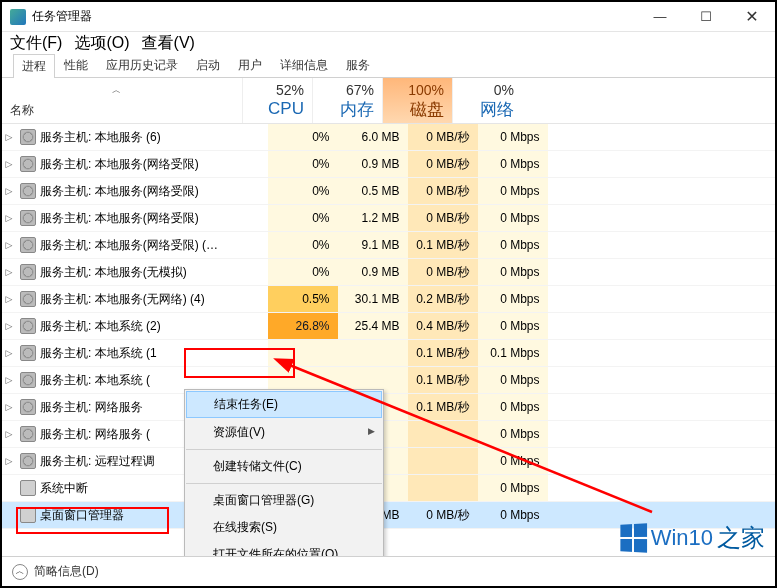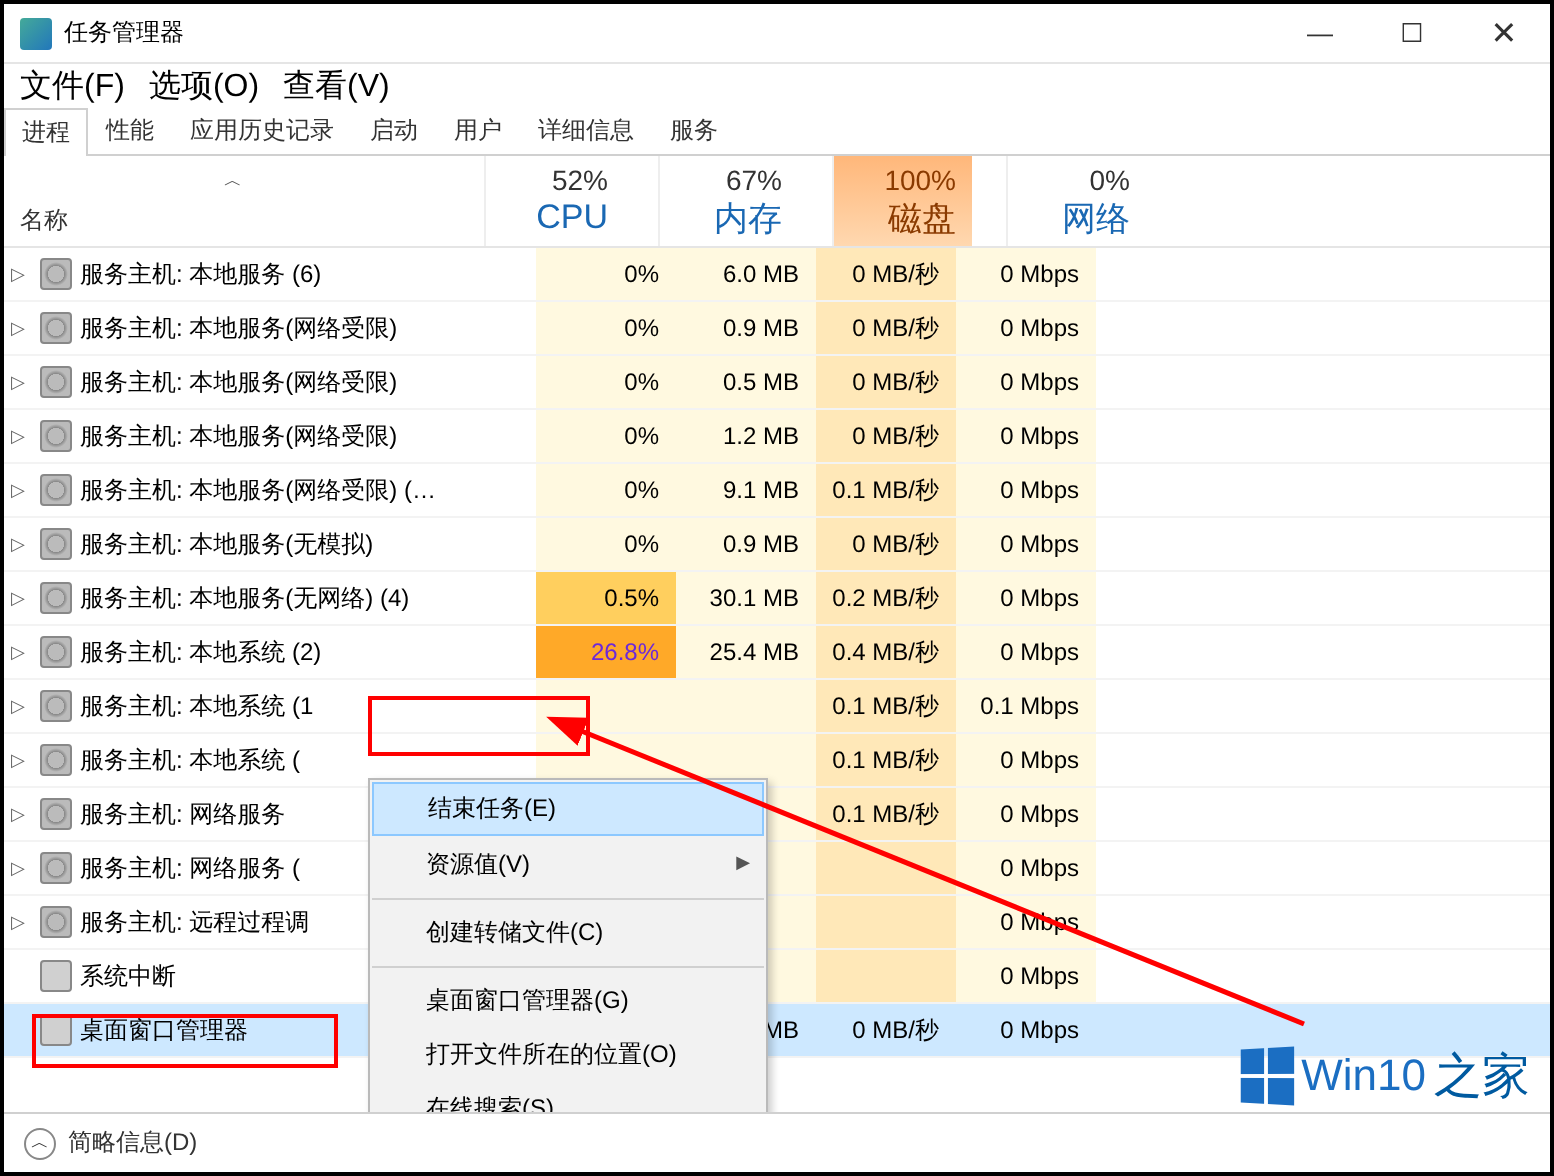--- a/index.html
+++ b/index.html
@@ -13,7 +13,7 @@
 
 .menubar { height: 22px; display: flex; align-items: center; padding-left: 8px; font-size: 16px; gap: 12px; color: #000; }
 
-.tabs { height: 24px; display: flex; align-items: flex-end; padding-left: 0; font-size: 12px; border-bottom: 1px solid #d0d0d0; text-align: center; }
+.tabs { height: 24px; display: flex; align-items: flex-end; padding-left: 11px; font-size: 12px; border-bottom: 1px solid #d0d0d0; text-align: center; }
 .tabs span { padding: 3px 8px; color: #333; border: 1px solid transparent; border-bottom: none; }
 .tabs span.active { background: #fff; border-color: #d0d0d0; position: relative; top: 1px; }
 

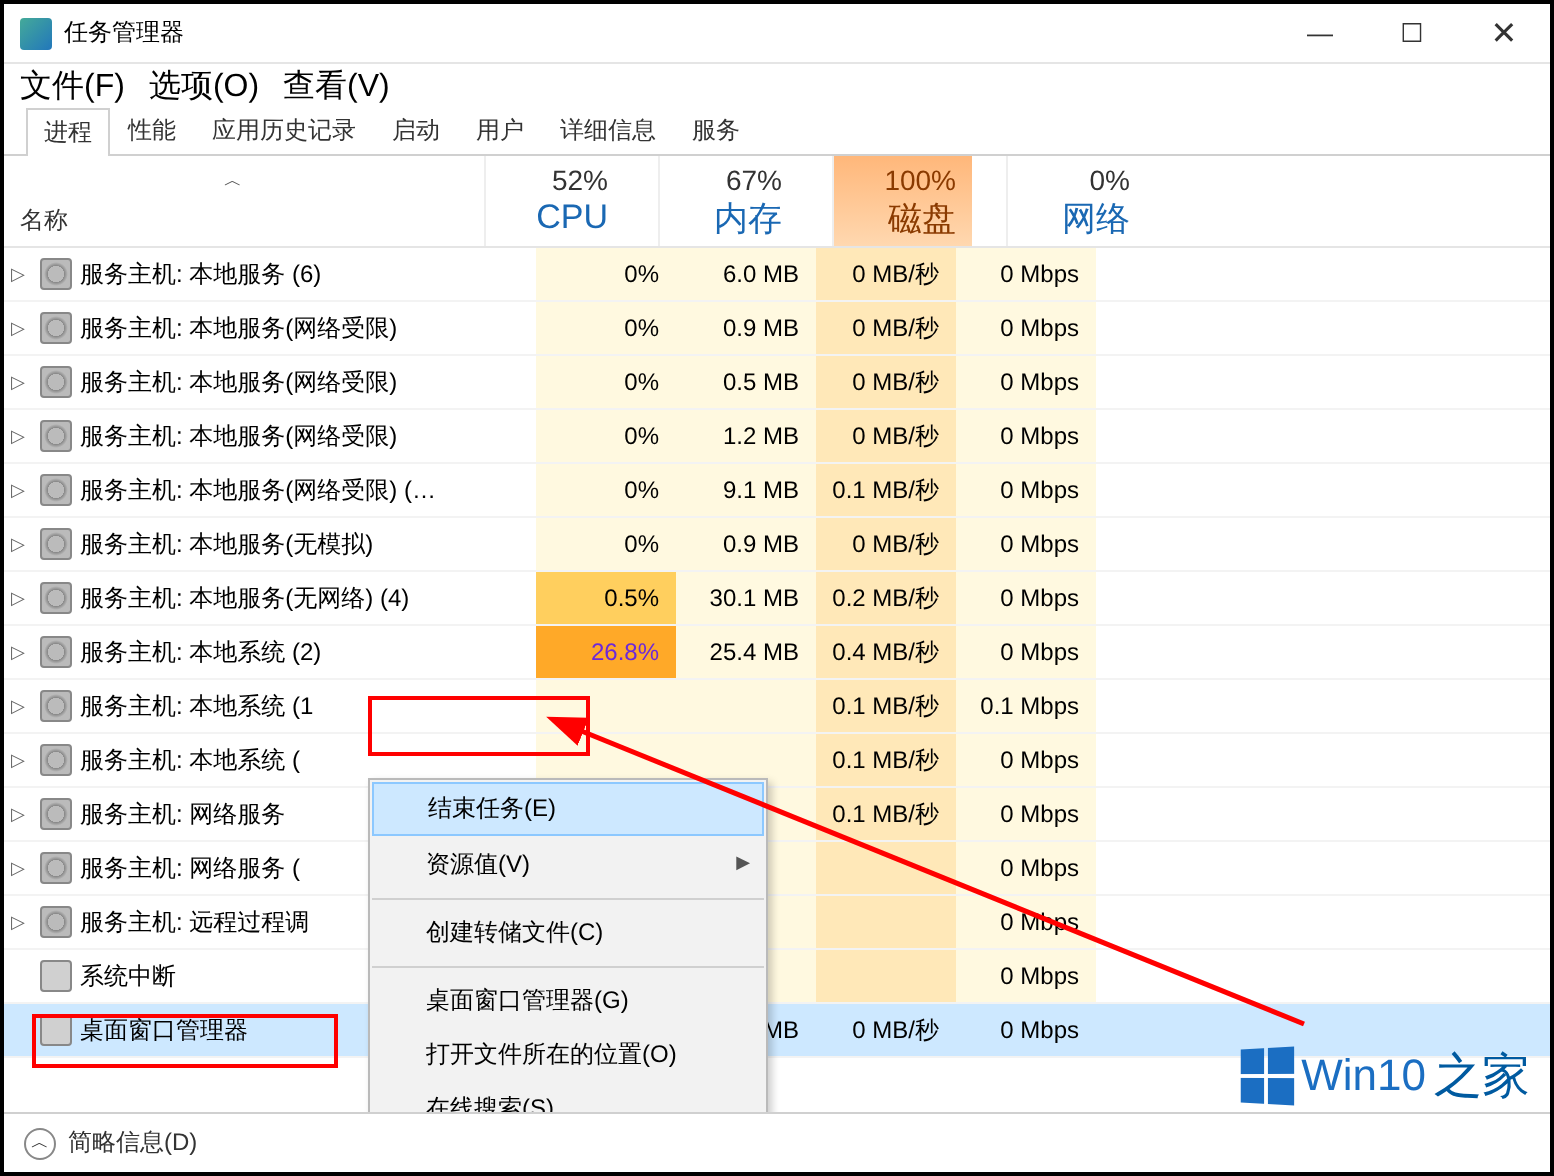--- a/index.html
+++ b/index.html
@@ -93,7 +93,7 @@
     <span class="sortglyph">︿</span>
     <span>名称</span>
   </div>
-  <div id="metrics" style="display:flex;gap:17px;">
+  <div id="metrics" style="display:flex;">
       <div class="metric">
         <div class="pct">52%</div>
         <div class="lbl">CPU</div>

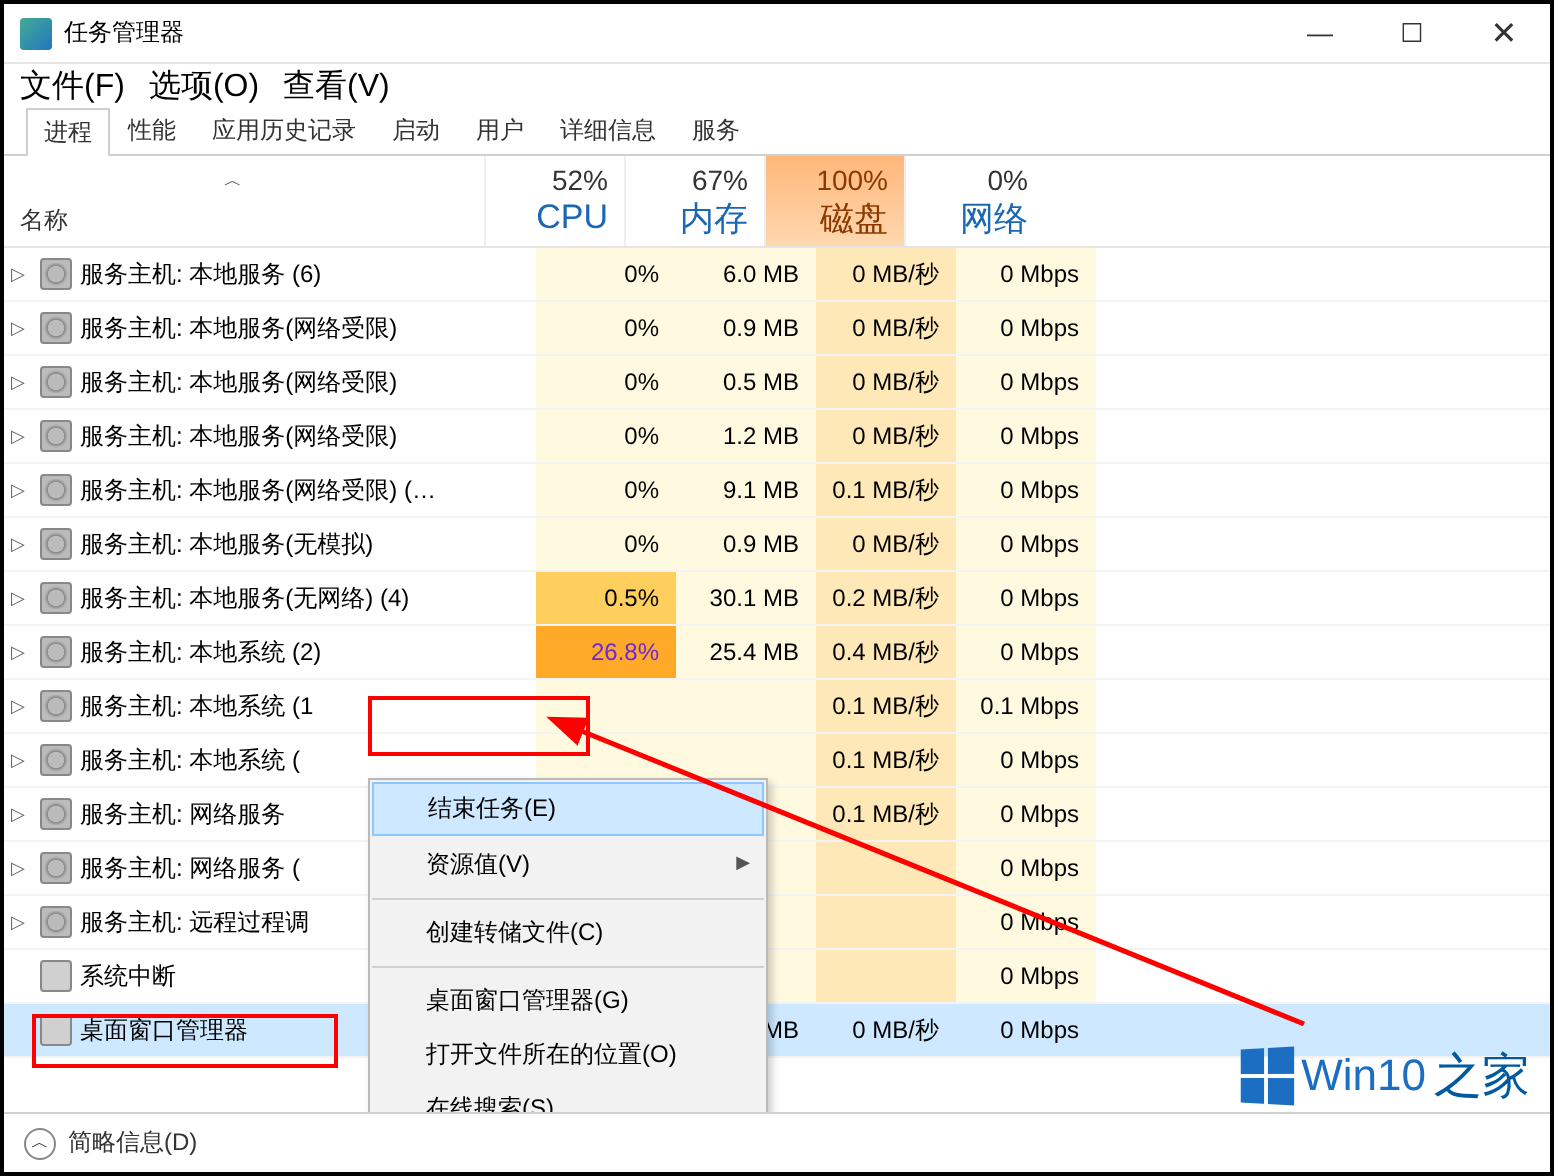--- a/index.html
+++ b/index.html
@@ -38,7 +38,7 @@
 .cell.c-disk { background: #ffe8b8; }
 .cell.c-net { background: #fff9e0; }
 .cpu-high { background: #ffcf5e !important; }
-.cpu-vhigh { background: #ffa928 !important; color:#6d28d9; }
+.cpu-vhigh { background: #ffa928 !important; color:#0f172a; }
 .row.selected { background: #cde8ff; }
 .row.selected .cell { background: #cde8ff; }
 

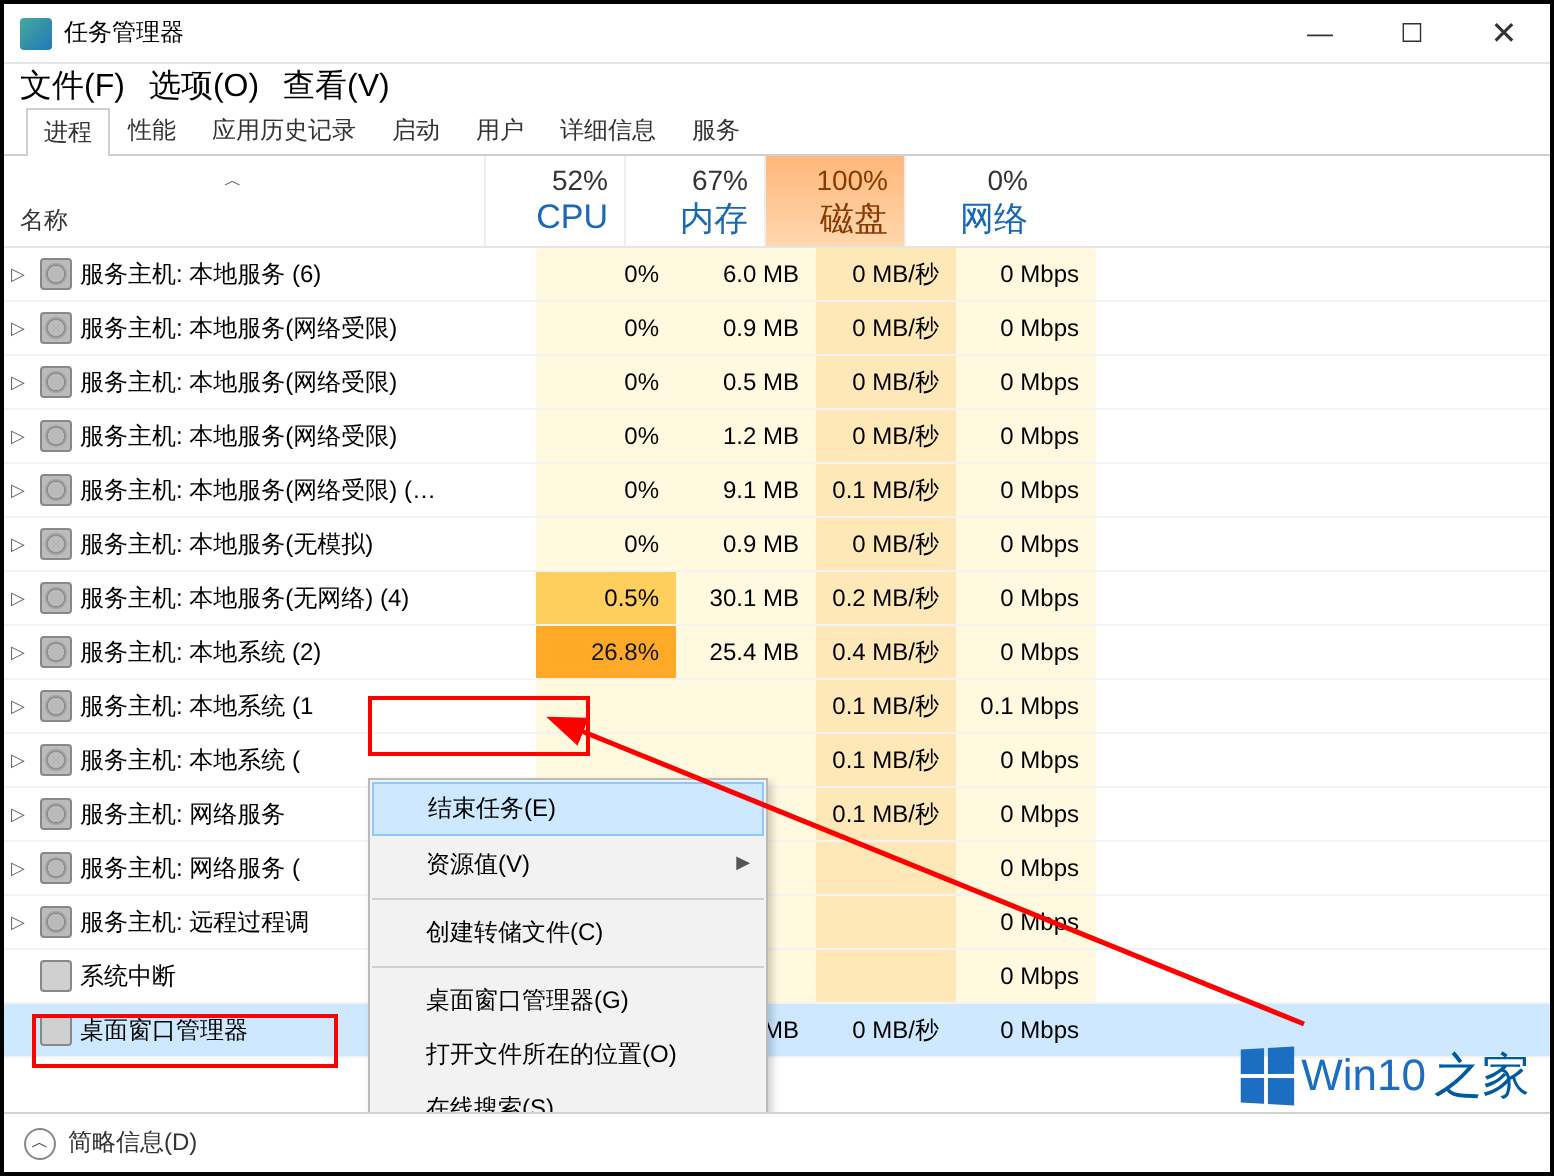--- a/index.html
+++ b/index.html
@@ -274,8 +274,8 @@
     <div class="mitem" style="">创建转储文件(C)</div>
     <div class="sep"></div>
     <div class="mitem" style="">桌面窗口管理器(G)</div>
+    <div class="mitem" style="">在线搜索(S)</div>
     <div class="mitem" style="">打开文件所在的位置(O)</div>
-    <div class="mitem" style="">在线搜索(S)</div>
     <div class="mitem" style="">属性(I)</div>
   </div>
 

